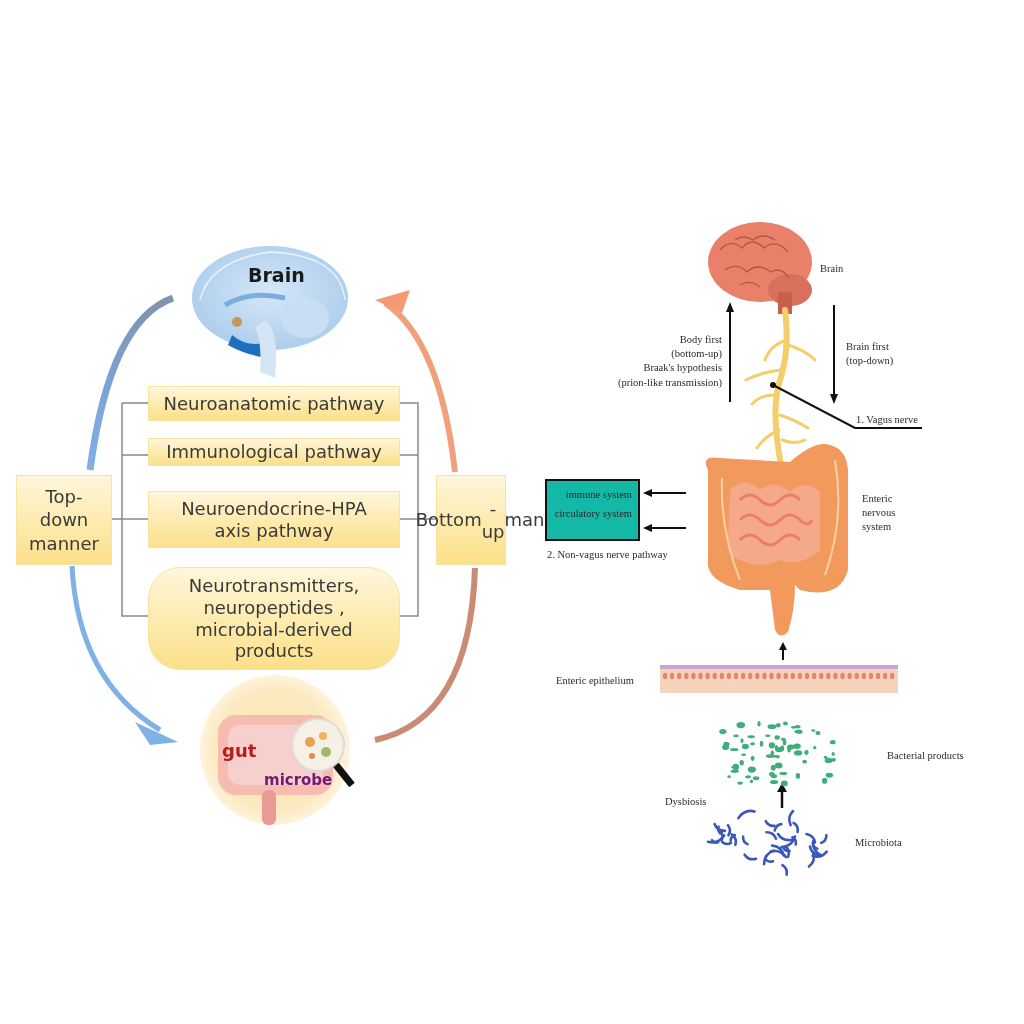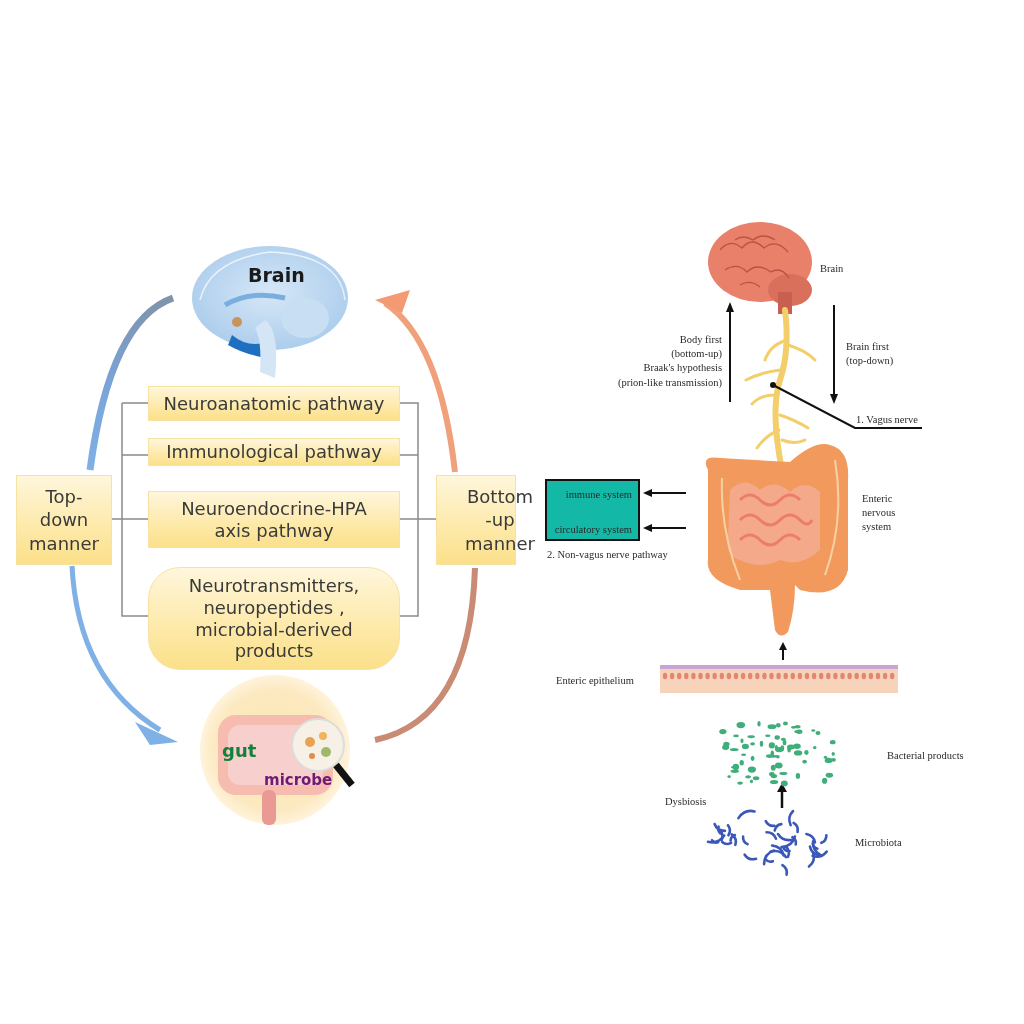--- a/index.html
+++ b/index.html
@@ -118,7 +118,7 @@
     <span>manner</span>
   </div>
 
-  <div class="ybox manner" style="left:436px; top:475px; width:80px; height:90px; flex-direction:column;padding-left:48px;">
+  <div class="ybox manner" style="left:436px; top:475px; width:70px; height:90px; padding-left:48px;">
     <span>Bottom</span>
     <span>-up</span>
     <span>manner</span>

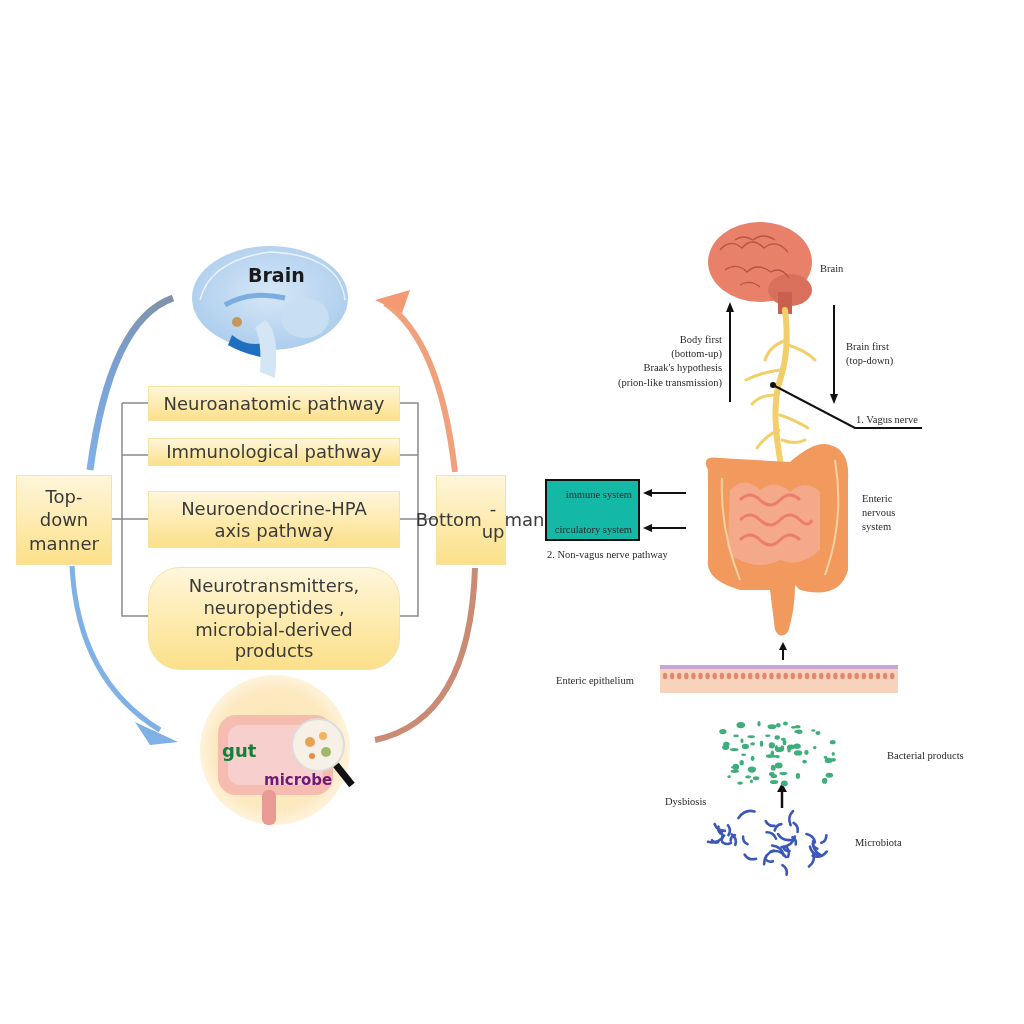--- a/index.html
+++ b/index.html
@@ -378,7 +378,7 @@
 
   <div class="sys-box" style="left:545px; top:479px; width:95px; height:62px;">
     <span class="abs serif right" style="right:6px; top:7px;">immune system</span>
-    <span class="abs serif right" style="right:6px; top:42px;">circulatory system</span>
+    <span class="abs serif right" style="right:6px; top:26px;">circulatory system</span>
   </div>
 
   <span class="abs serif" style="left:547px; top:548px;">2.  Non-vagus nerve pathway</span>

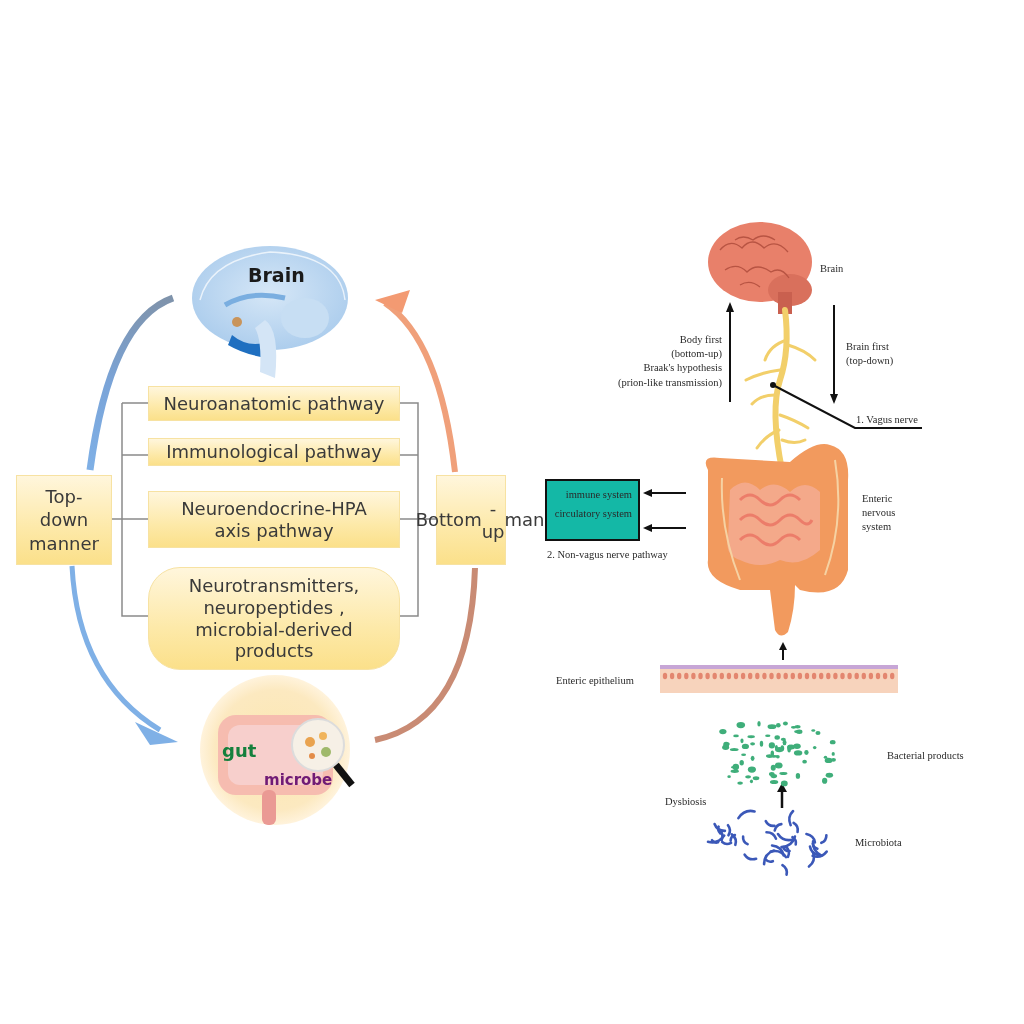--- a/index.html
+++ b/index.html
@@ -23,7 +23,7 @@
     .manner  { font-size: 18px; line-height: 1.3; }
 
     .brain-label { font-family: "DejaVu Sans", sans-serif; font-weight: bold; font-size: 19px; color: #1a1a1a; }
-    .gut-label { font-family: "DejaVu Sans", sans-serif; font-weight: bold; font-size: 18px; color: #15803d; }
+    .gut-label { font-family: "DejaVu Sans", sans-serif; font-weight: bold; font-size: 18px; color: #b91c1c; }
     .microbe-label { font-family: "DejaVu Sans", sans-serif; font-weight: bold; font-size: 15px; color: #701a75; }
 
     

